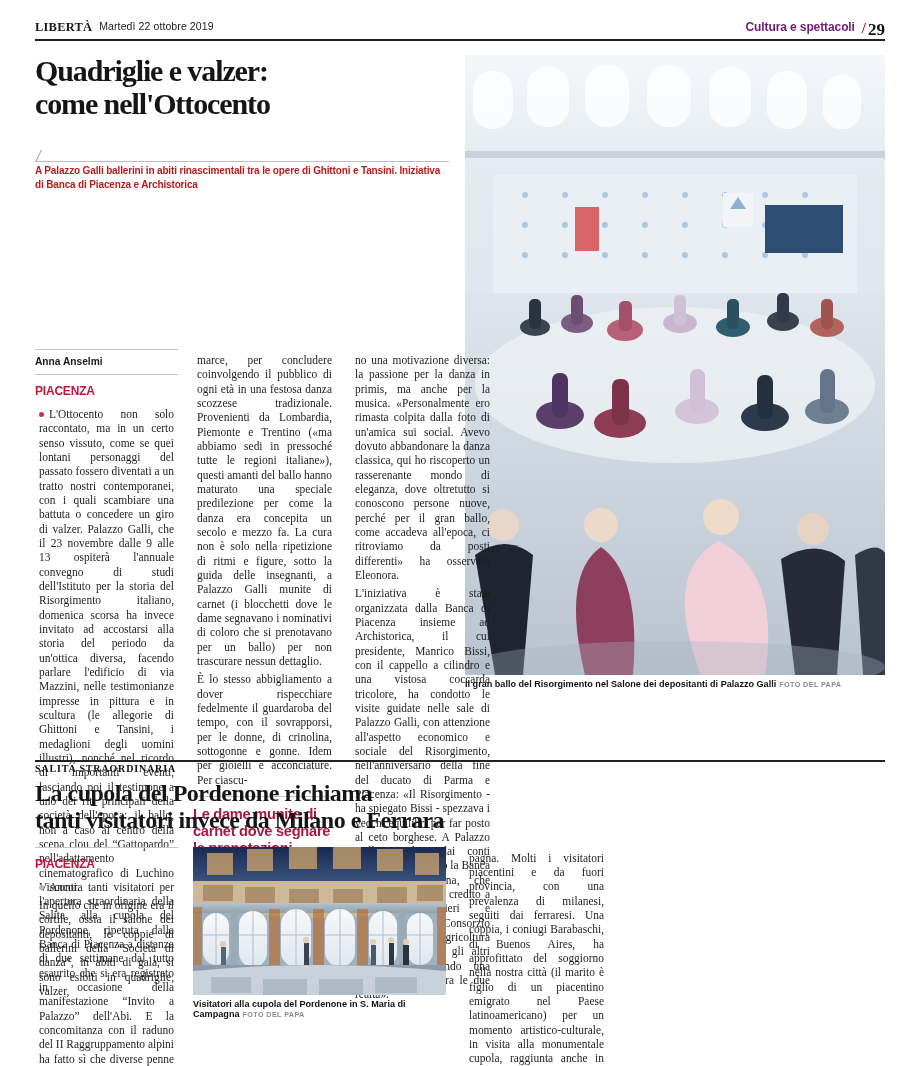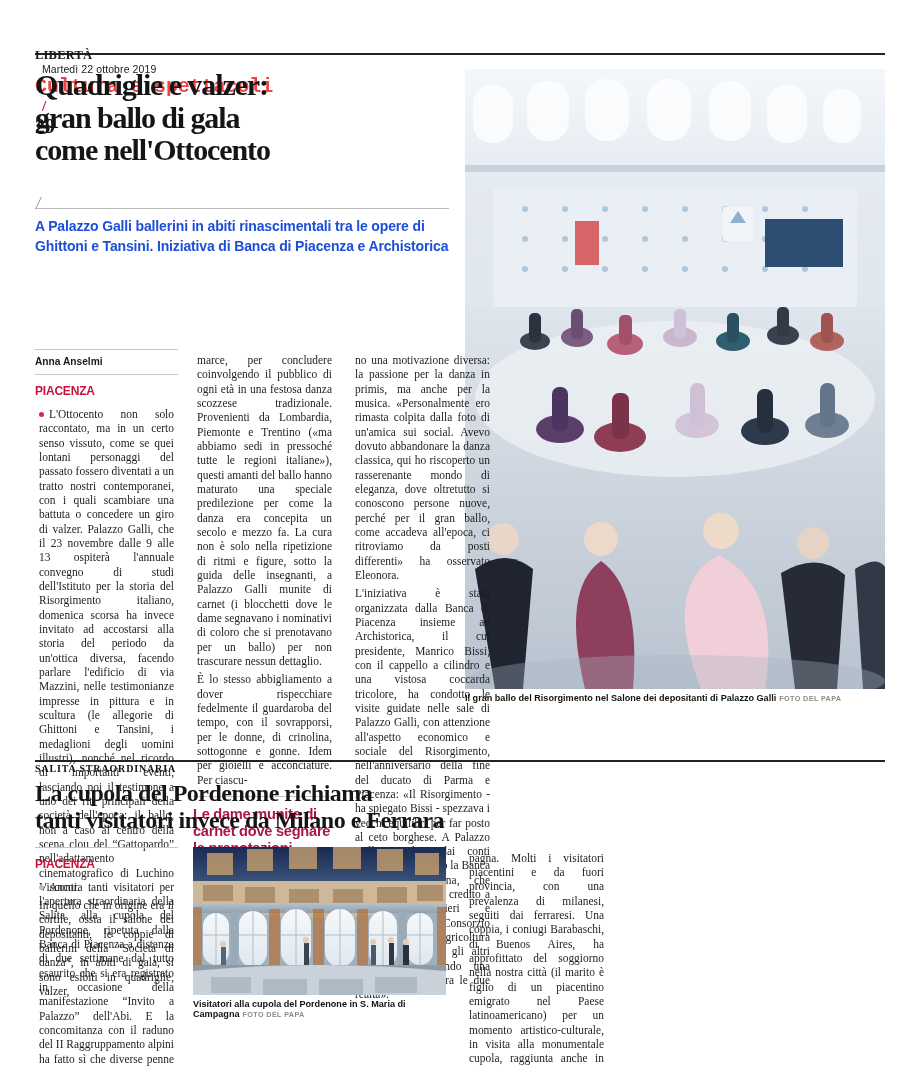--- a/index.html
+++ b/index.html
@@ -14,7 +14,7 @@
   .page { position:relative; width:920px; height:1066px; padding:0 35px; }
 
   
-  .masthead { display:flex; align-items:flex-start; padding-top:48px; height:34px;flex-direction:column; }
+  .masthead { display:flex; align-items:flex-start; padding-top:20px; height:34px; }
   .mh-logo { font-family:"Liberation Serif", serif; font-weight:bold; font-size:12.5px; letter-spacing:.2px; }
   .mh-date { font-family:"Liberation Sans", sans-serif; font-size:10.5px; margin-left:7px; letter-spacing:.1px; }
   .mh-spacer { flex:1; }

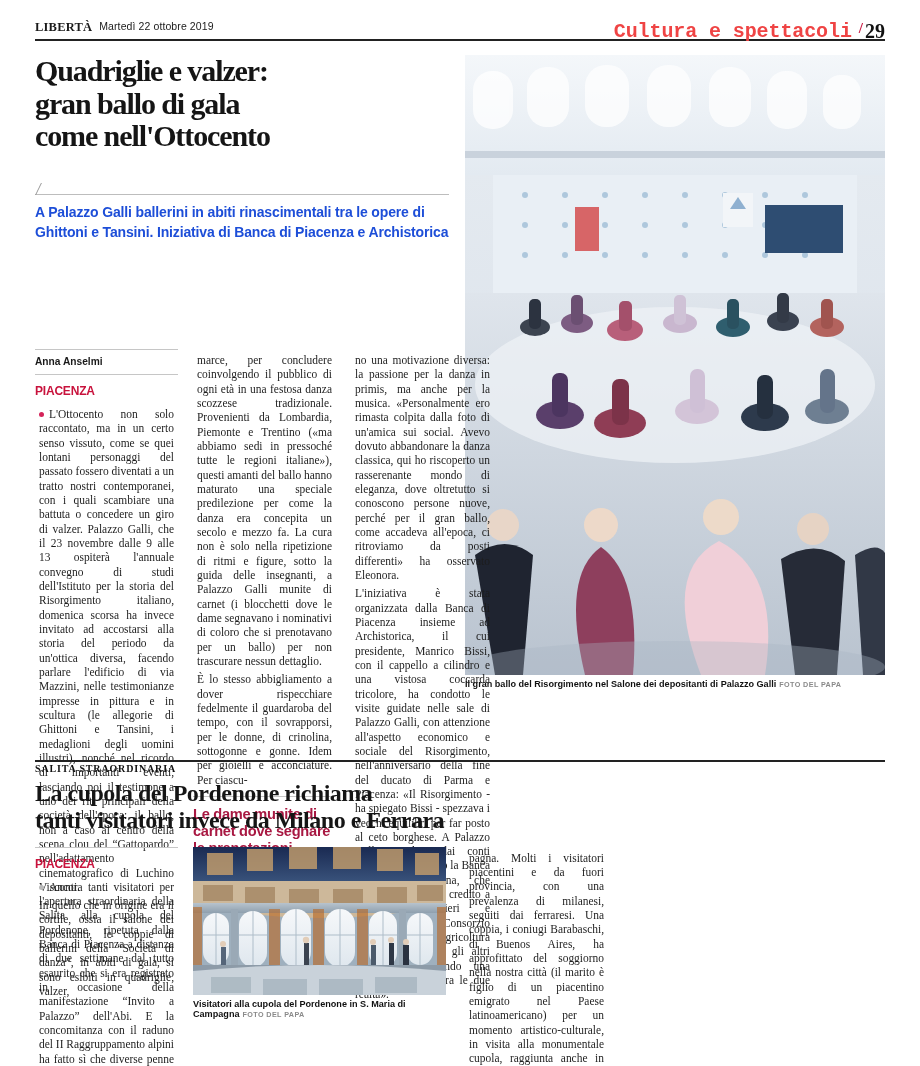--- a/index.html
+++ b/index.html
@@ -18,7 +18,7 @@
   .mh-logo { font-family:"Liberation Serif", serif; font-weight:bold; font-size:12.5px; letter-spacing:.2px; }
   .mh-date { font-family:"Liberation Sans", sans-serif; font-size:10.5px; margin-left:7px; letter-spacing:.1px; }
   .mh-spacer { flex:1; }
-  .mh-section { font-family:Liberation Mono, monospace; font-weight:bold; font-size:20px; color:#ef4444; letter-spacing:-.1px; }
+  .mh-section { font-family:Liberation Sans, sans-serif; font-weight:bold; font-size:12px; color:#701a75; letter-spacing:-.1px; }
   .mh-slash { font-family:"Liberation Serif", serif; font-weight:bold; font-size:15px; color:#c8123c; margin:0 2px 0 7px;}
   .mh-pageno { font-family:"Liberation Serif", serif; font-weight:bold; font-size:20px; color:#111; }
   .rule-top { border-top:2.5px solid #222; margin-top:5px; }

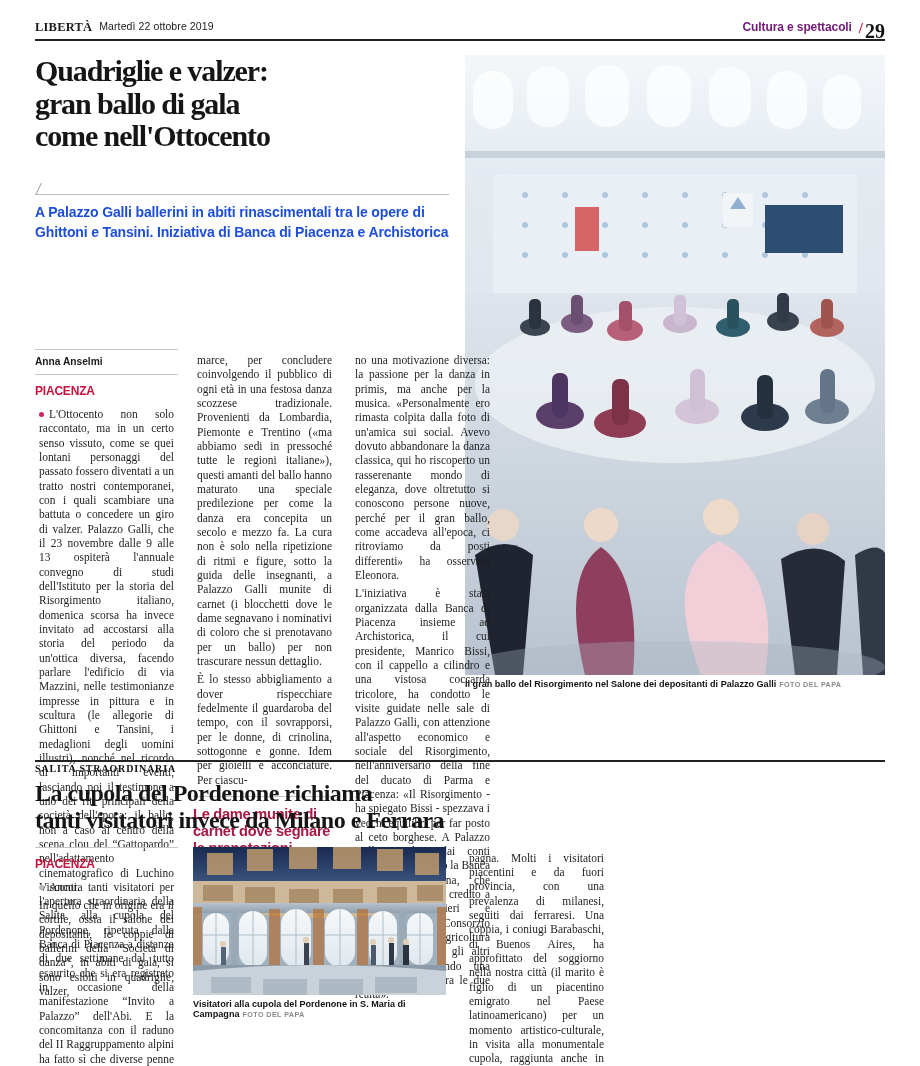--- a/index.html
+++ b/index.html
@@ -20,7 +20,7 @@
   .mh-spacer { flex:1; }
   .mh-section { font-family:Liberation Sans, sans-serif; font-weight:bold; font-size:12px; color:#701a75; letter-spacing:-.1px; }
   .mh-slash { font-family:"Liberation Serif", serif; font-weight:bold; font-size:15px; color:#c8123c; margin:0 2px 0 7px;}
-  .mh-pageno { font-family:"Liberation Serif", serif; font-weight:bold; font-size:20px; color:#111; }
+  .mh-pageno { font-family:"Liberation Serif", serif; font-weight:bold; font-size:17px; color:#111; }
   .rule-top { border-top:2.5px solid #222; margin-top:5px; }
 
   

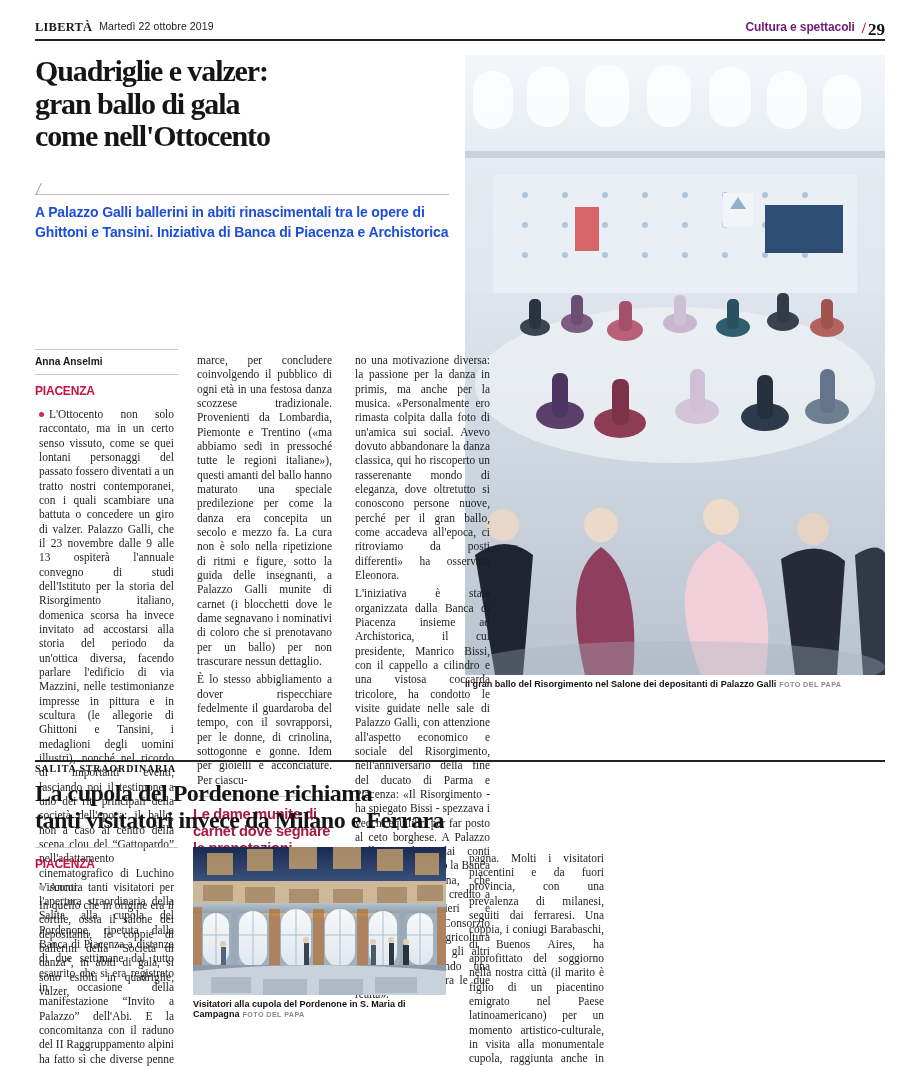--- a/index.html
+++ b/index.html
@@ -95,7 +95,6 @@
     <div class="top-left">
       <h1 class="headline">
         <div>Quadriglie e valzer:</div>
-        <div>gran ballo di gala</div>
         <div>come nell'Ottocento</div>
       </h1>
       <div class="deck-wrap">

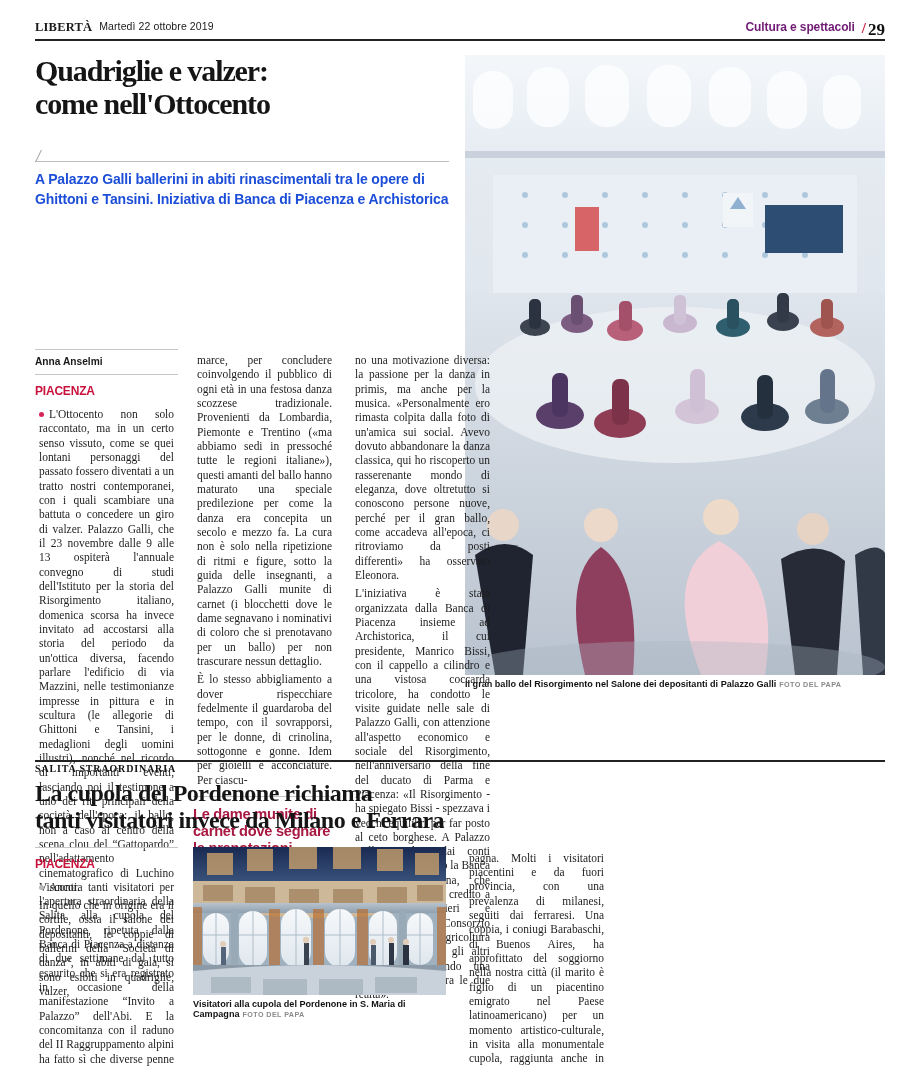--- a/index.html
+++ b/index.html
@@ -36,8 +36,8 @@
   .deck-flag:before{ content:""; position:absolute; left:0; bottom:0; width:100%; height:1px; background:#bdbdbd; }
   .deck-flag:after{ content:""; position:absolute; left:3px; bottom:0; width:17px; height:12px;
                     border-left:1.3px solid #9a9a9a; transform:skewX(-26deg); }
-  .deck { font-family:"Liberation Sans", sans-serif; font-weight:bold; font-size:14px; line-height:1.42;
-          margin-top:8px; color:#1d4ed8; letter-spacing:-.15px; }
+  .deck { font-family:"Liberation Sans", sans-serif; font-weight:bold; font-size:10px; line-height:1.42;
+          margin-top:2px; color:#b91c1c; letter-spacing:-.15px; }
 
   
   .photo { position:relative; overflow:hidden; background:#cdd4dc; }

